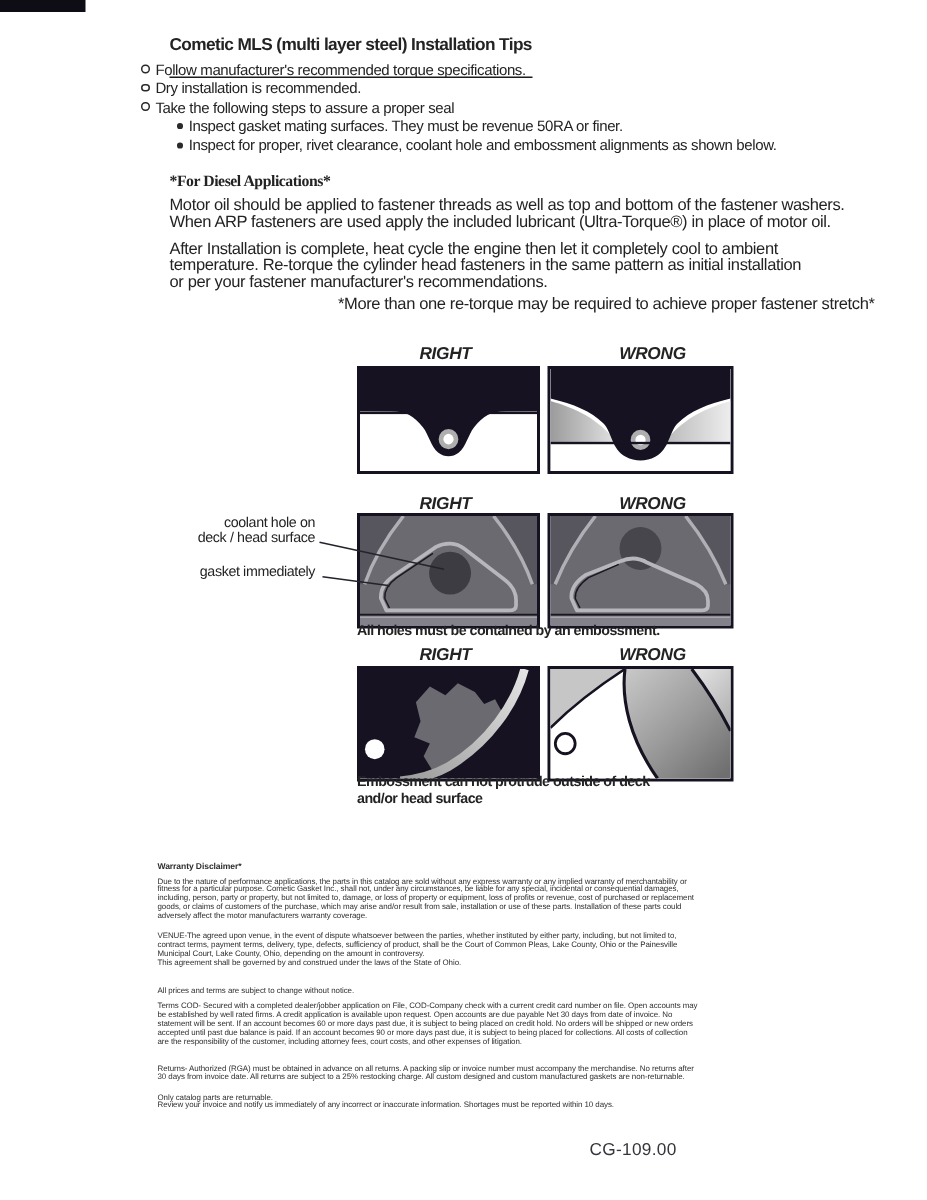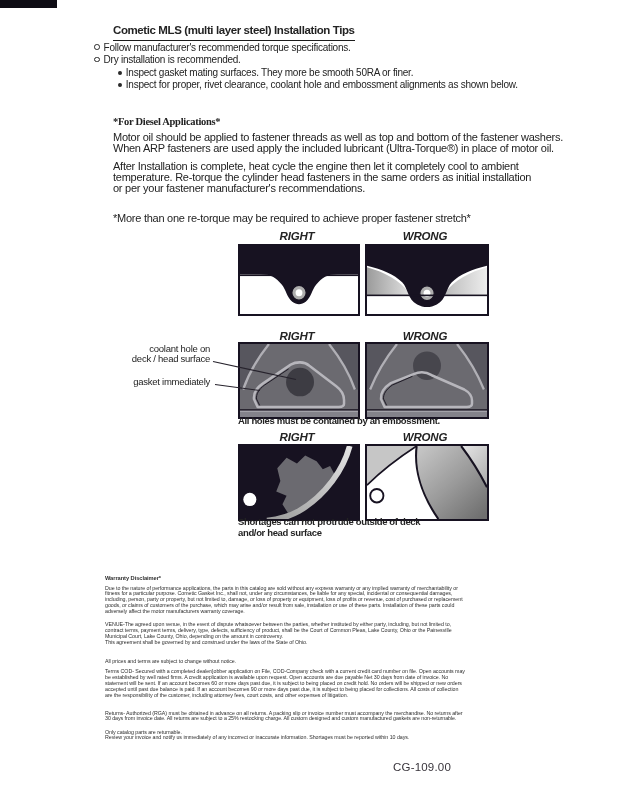--- a/index.html
+++ b/index.html
@@ -8,7 +8,7 @@
   .abs{position:absolute;}
   .corner-mark{left:0;top:0;width:57px;height:7.5px;background:#0e0c14;}
   .title{left:113px;top:24px;font-size:11.5px;font-weight:bold;letter-spacing:-0.4px;
-         border-bottom:1.7px solid #1c1c1c;padding-bottom:4px;white-space:nowrap;}
+         border-bottom:1.7px solid #1c1c1c;padding-bottom:15px;white-space:nowrap;}
   .bullets{left:94px;top:42px;font-size:10px;letter-spacing:-0.25px;line-height:12.4px;white-space:nowrap;}
   .b-row{display:flex;align-items:baseline;}
   .b-sub{margin-left:24px;}

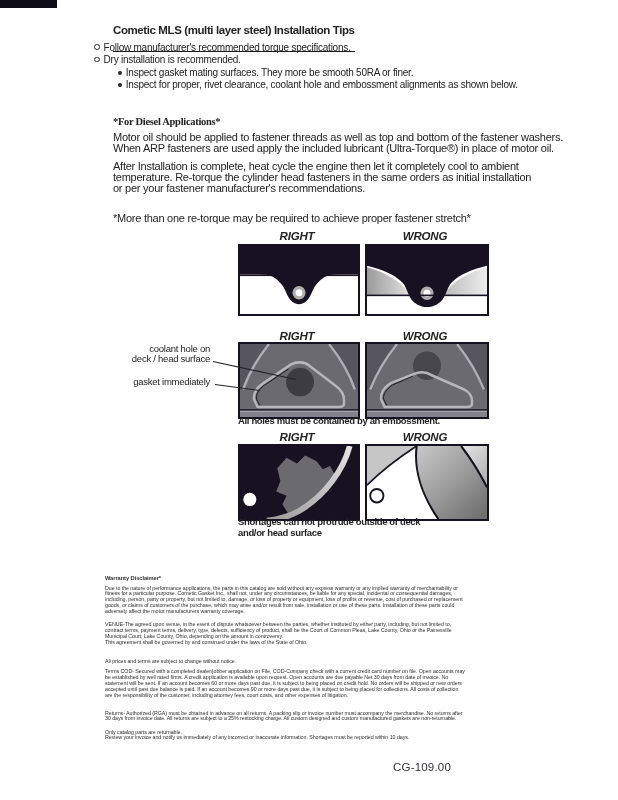--- a/index.html
+++ b/index.html
@@ -61,6 +61,10 @@
         <span class="ring"></span>
         <span>Dry installation is recommended.</span>
       </div>
+    <div class="b-row">
+        <span class="ring"></span>
+        <span>Take the following steps to assure a proper seal</span>
+      </div>
     <div class="b-row b-sub">
         <span class="dot"></span>
         <span>Inspect gasket mating surfaces.  They more be smooth 50RA or finer.</span>

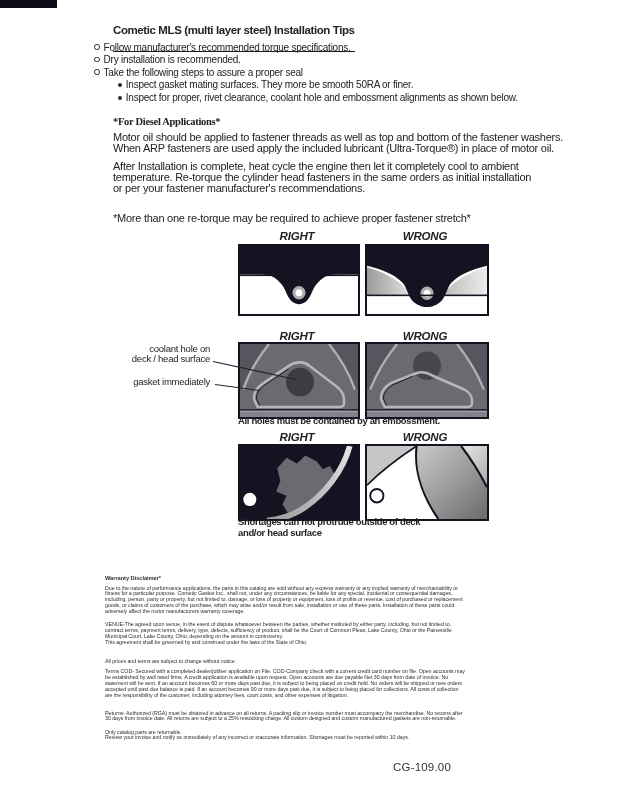--- a/index.html
+++ b/index.html
@@ -67,7 +67,7 @@
       </div>
     <div class="b-row b-sub">
         <span class="dot"></span>
-        <span>Inspect gasket mating surfaces.  They more be smooth 50RA or finer.</span>
+        <span>Inspect gasket mating surfaces.  They must be revenue 50RA or finer.</span>
       </div>
     <div class="b-row b-sub">
         <span class="dot"></span>

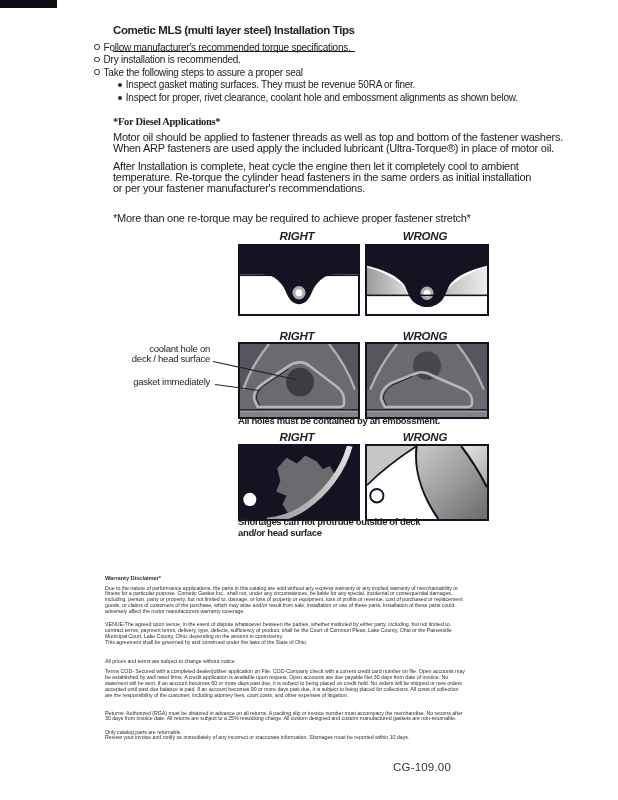--- a/index.html
+++ b/index.html
@@ -79,7 +79,7 @@
   <div class="abs para p1">Motor oil should be applied to fastener threads as well as top and bottom of the fastener washers.
 When ARP fasteners are used apply the included lubricant (Ultra-Torque®) in place of motor oil.</div>
   <div class="abs para p2">After Installation is complete, heat cycle the engine then let it completely cool to ambient
-temperature. Re-torque the cylinder head fasteners in the same orders as initial installation
+temperature. Re-torque the cylinder head fasteners in the same pattern as initial installation
 or per your fastener manufacturer's recommendations.</div>
   <div class="abs para pnote">*More than one re-torque may be required to achieve proper fastener stretch*</div>
 

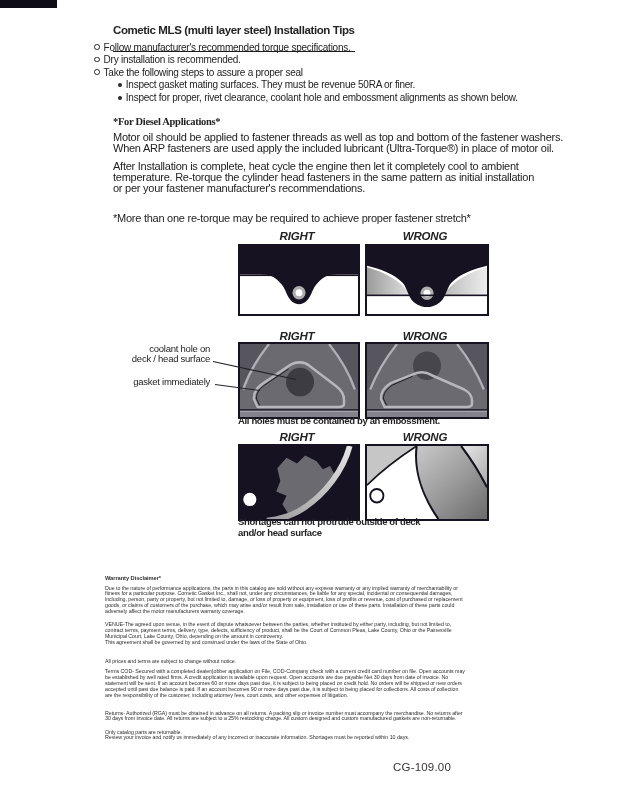--- a/index.html
+++ b/index.html
@@ -18,7 +18,7 @@
         margin-right:4px;position:relative;top:-1px;flex:none;}
   .h2{left:113px;top:115.5px;font-size:10.5px;font-weight:bold;letter-spacing:-0.3px;font-family:Liberation Serif, serif;}
   .para{left:113px;font-size:11px;letter-spacing:-0.25px;line-height:11.4px;white-space:pre-line;width:470px;}
-  .p1{top:131.5px;} .p2{top:160.5px;} .pnote{top:213px;}
+  .p1{top:131.5px;} .p2{top:160.5px;} .pnote{top:198px;text-align:right;}
   .dg-label{font-size:11.5px;font-weight:bold;text-align:center;letter-spacing:-0.2px;font-style:italic;}
   .lab-l{left:238px;width:118px;} .lab-r{left:365px;width:120px;}
   .row1{top:230px;} .row2{top:330px;} .row3{top:431px;}

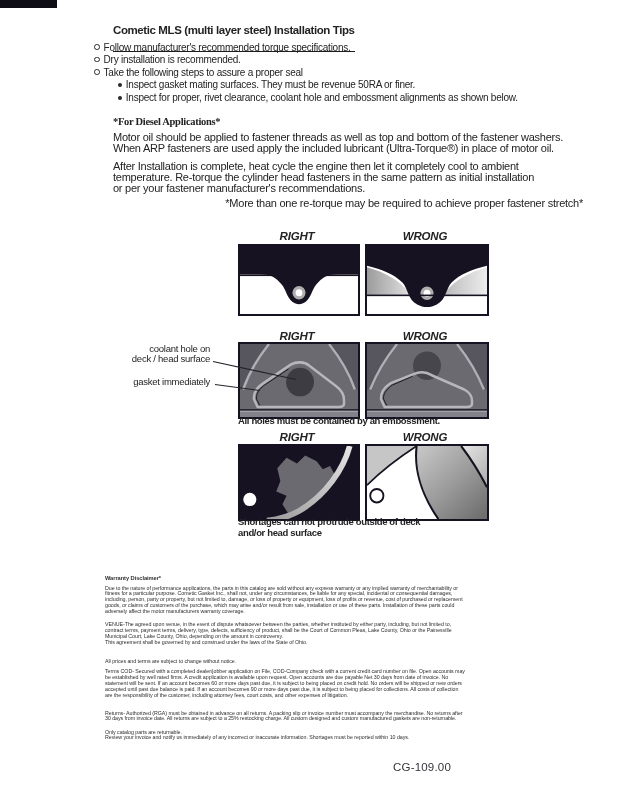--- a/index.html
+++ b/index.html
@@ -20,7 +20,7 @@
   .para{left:113px;font-size:11px;letter-spacing:-0.25px;line-height:11.4px;white-space:pre-line;width:470px;}
   .p1{top:131.5px;} .p2{top:160.5px;} .pnote{top:198px;text-align:right;}
   .dg-label{font-size:11.5px;font-weight:bold;text-align:center;letter-spacing:-0.2px;font-style:italic;}
-  .lab-l{left:238px;width:118px;} .lab-r{left:365px;width:120px;}
+  .lab-l{left:238px;width:118px;} .lab-r{left:375px;width:120px;}
   .row1{top:230px;} .row2{top:330px;} .row3{top:431px;}
   .panel{border:2px solid #171221;background:#fff;}
   .panel svg{display:block;width:100%;height:100%;}

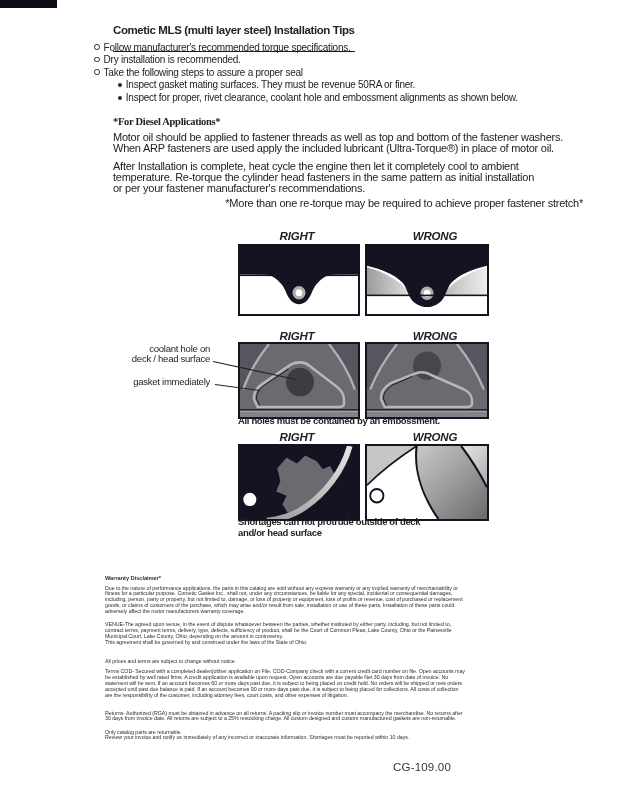--- a/index.html
+++ b/index.html
@@ -214,7 +214,7 @@
     </svg>
   </div>
 
-  <div class="abs caption cap3">Shortages can not protrude outside of deck
+  <div class="abs caption cap3">Embossment can not protrude outside of deck
 and/or head surface</div>
 
   <svg class="abs overlay">

